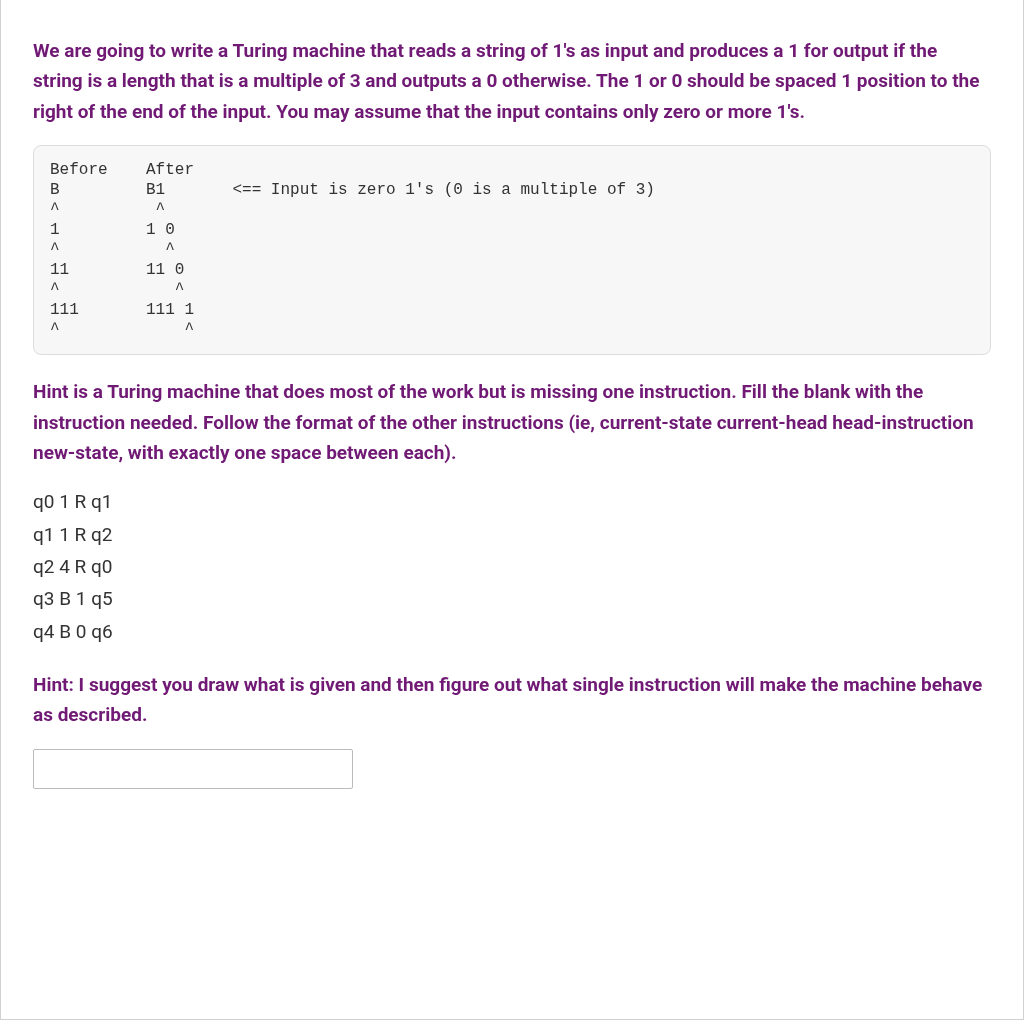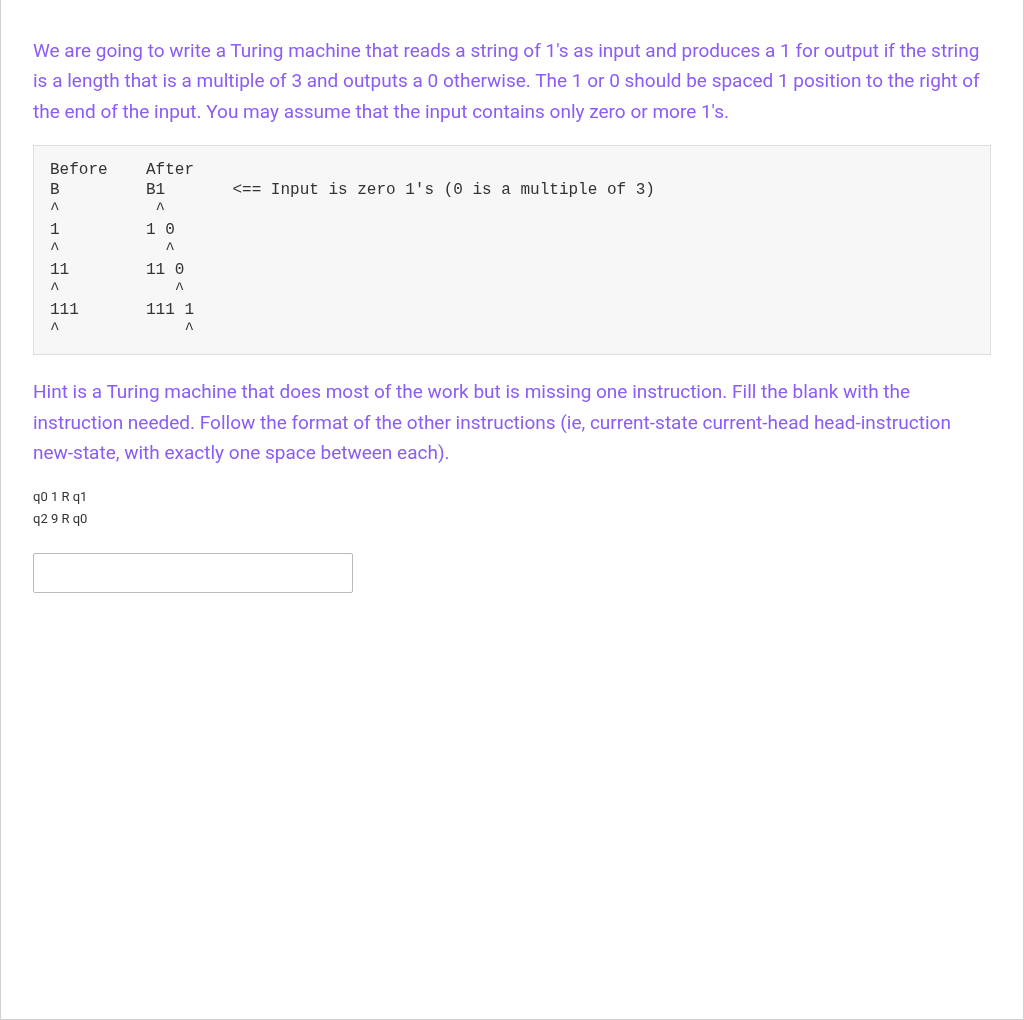--- a/index.html
+++ b/index.html
@@ -28,8 +28,8 @@
     }
     .paragraph {
       margin-bottom: 18px;
-      color: #8b5cf6;
-      font-weight: 400;
+      color: #701a75;
+      font-weight: 700;
     }
     .code-block {
       background: #f7f7f7;

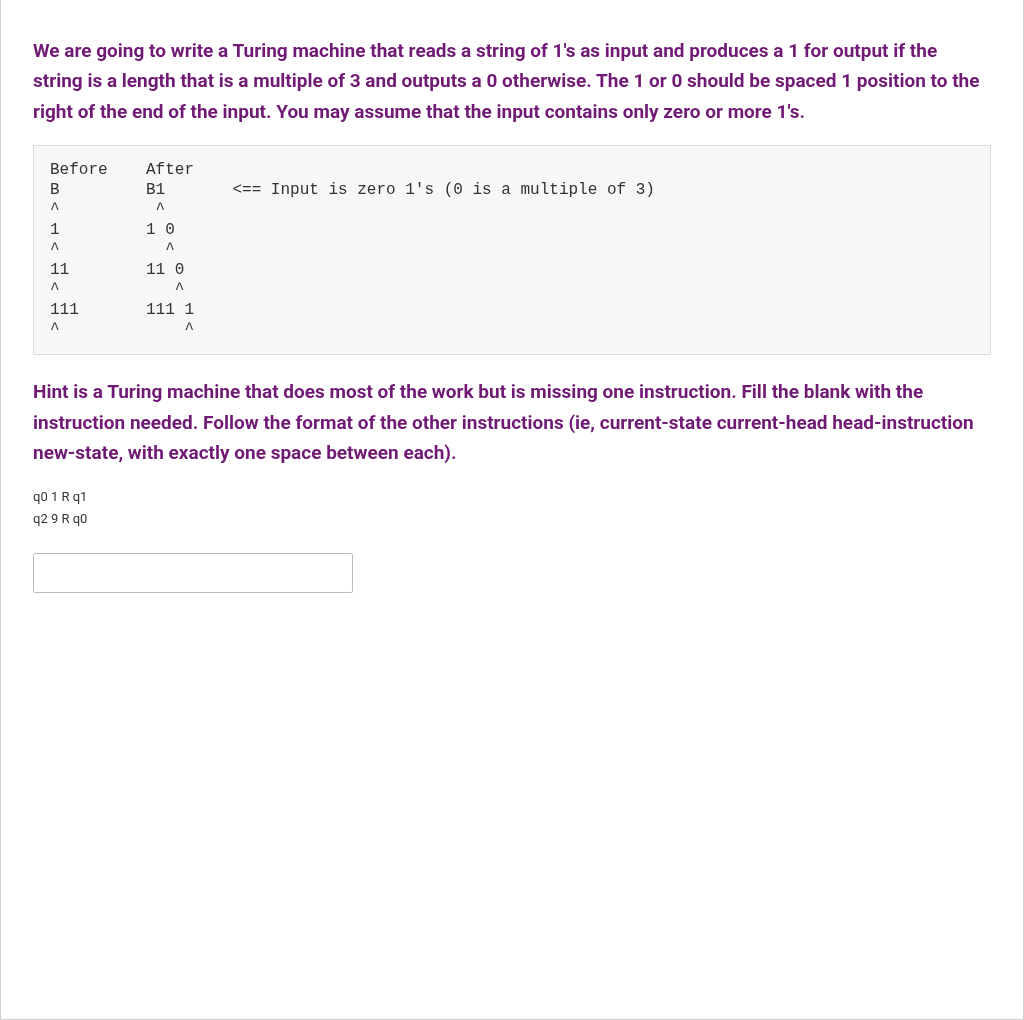--- a/index.html
+++ b/index.html
@@ -34,7 +34,7 @@
     .code-block {
       background: #f7f7f7;
       border: 1px solid #ddd;
-      border-radius: 0;
+      border-radius: 8px;
       padding: 14px 16px;
       font-family: "SFMono-Regular", Consolas, "Liberation Mono", Menlo, Courier, monospace;
       font-size: 16px;

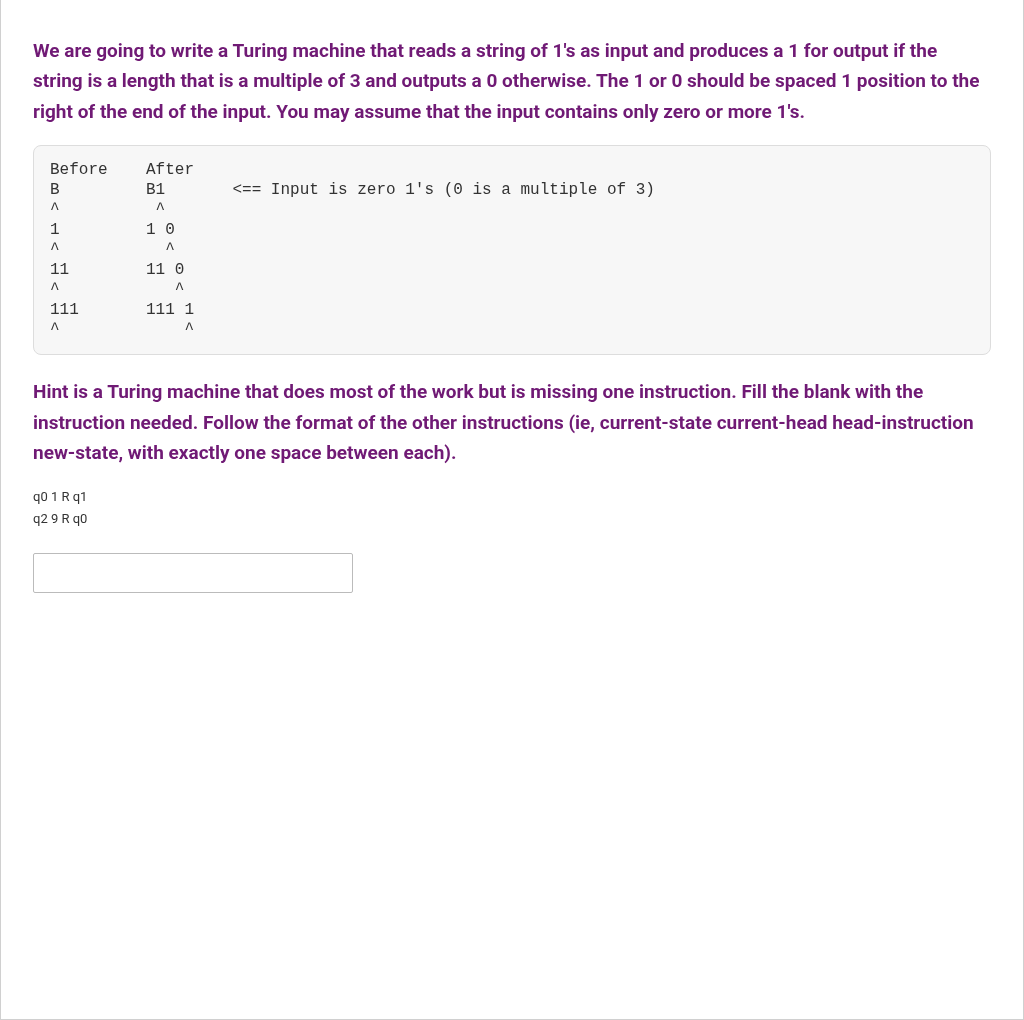--- a/index.html
+++ b/index.html
@@ -44,7 +44,7 @@
       margin-bottom: 22px;
     }
     .instructions {
-      font-size: 13px;
+      font-size: 19px;
       line-height: 1.7;
       margin-bottom: 22px;
     }

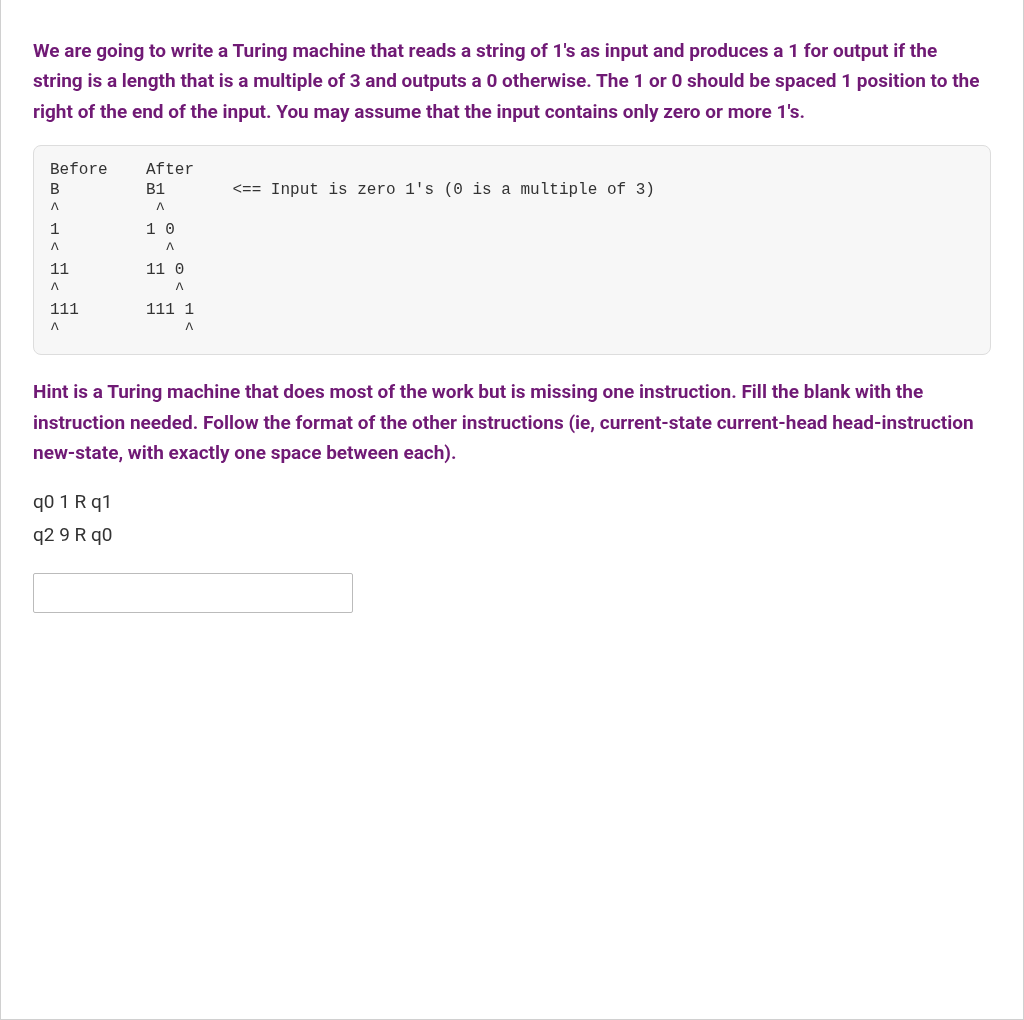--- a/index.html
+++ b/index.html
@@ -84,6 +84,7 @@
 
     <div class="instructions">
       <div>q0 1 R q1</div>
+      <div>q1 1 R q2</div>
       <div>q2 9 R q0</div>
     </div>
 

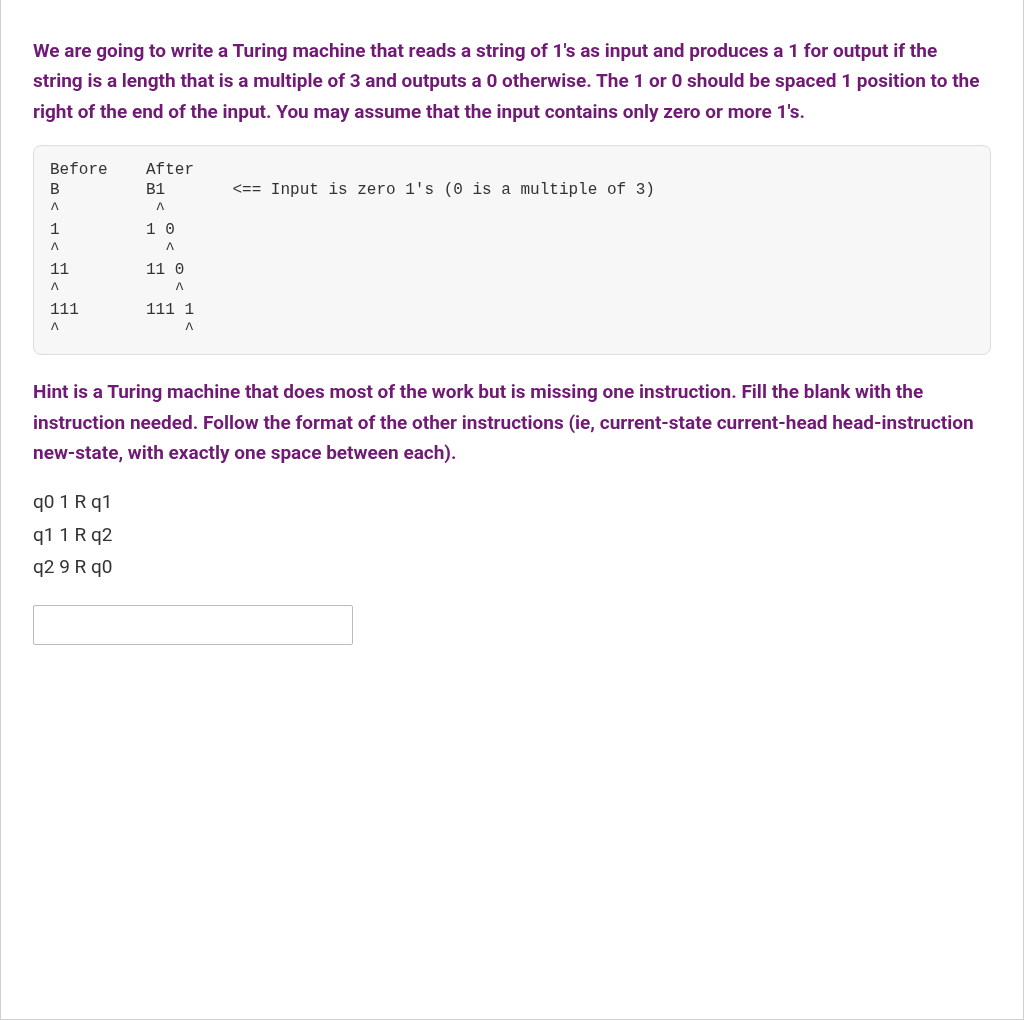--- a/index.html
+++ b/index.html
@@ -85,7 +85,7 @@
     <div class="instructions">
       <div>q0 1 R q1</div>
       <div>q1 1 R q2</div>
-      <div>q2 9 R q0</div>
+      <div>q2 4 R q0</div>
     </div>
 
 

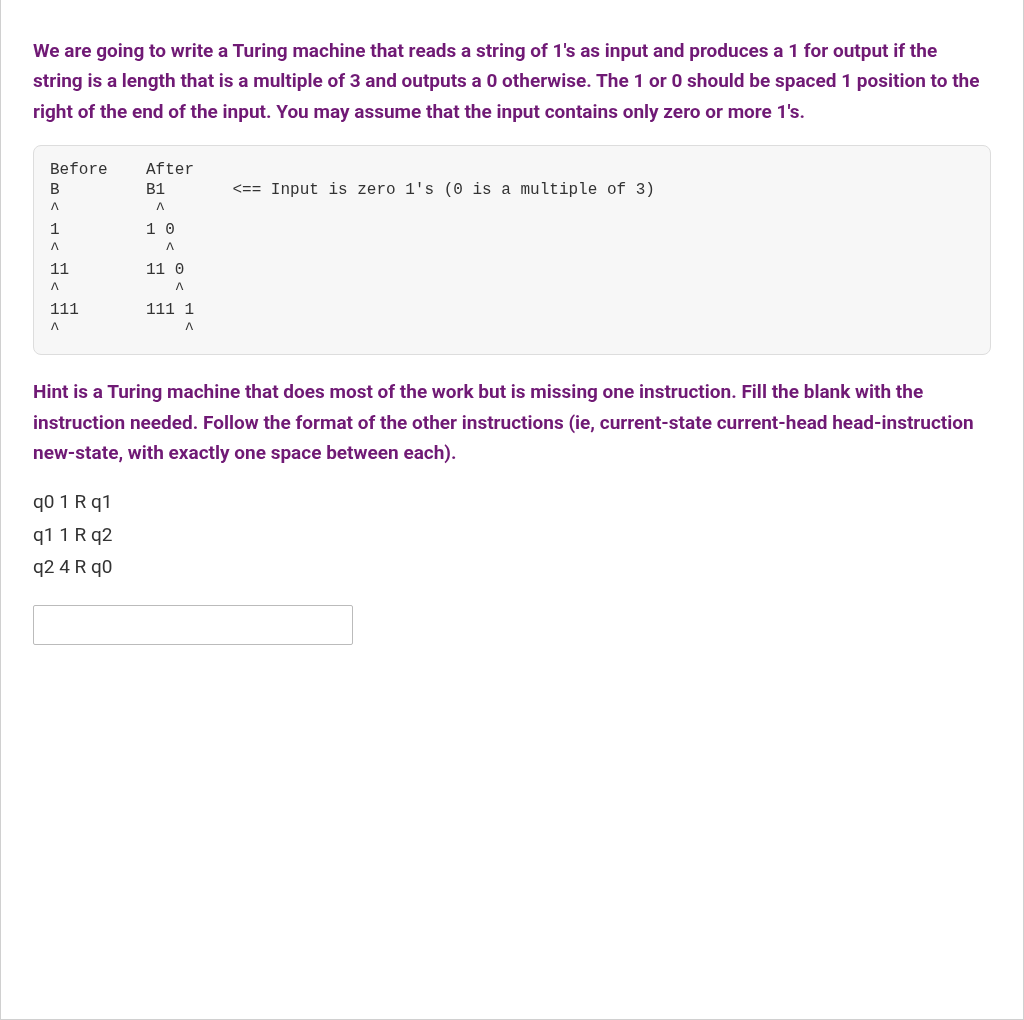--- a/index.html
+++ b/index.html
@@ -86,6 +86,7 @@
       <div>q0 1 R q1</div>
       <div>q1 1 R q2</div>
       <div>q2 4 R q0</div>
+      <div>q3 B 1 q5</div>
     </div>
 
 

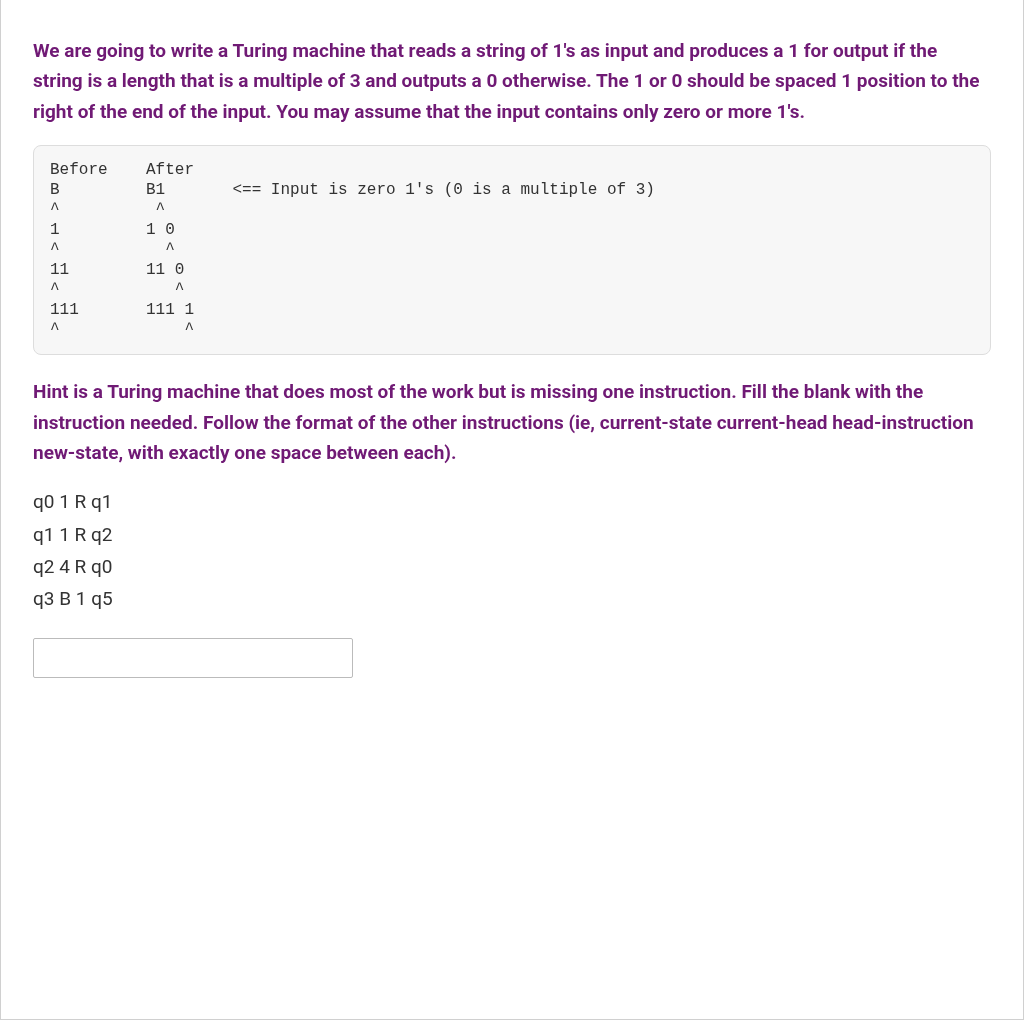--- a/index.html
+++ b/index.html
@@ -87,6 +87,7 @@
       <div>q1 1 R q2</div>
       <div>q2 4 R q0</div>
       <div>q3 B 1 q5</div>
+      <div>q4 B 0 q6</div>
     </div>
 
 

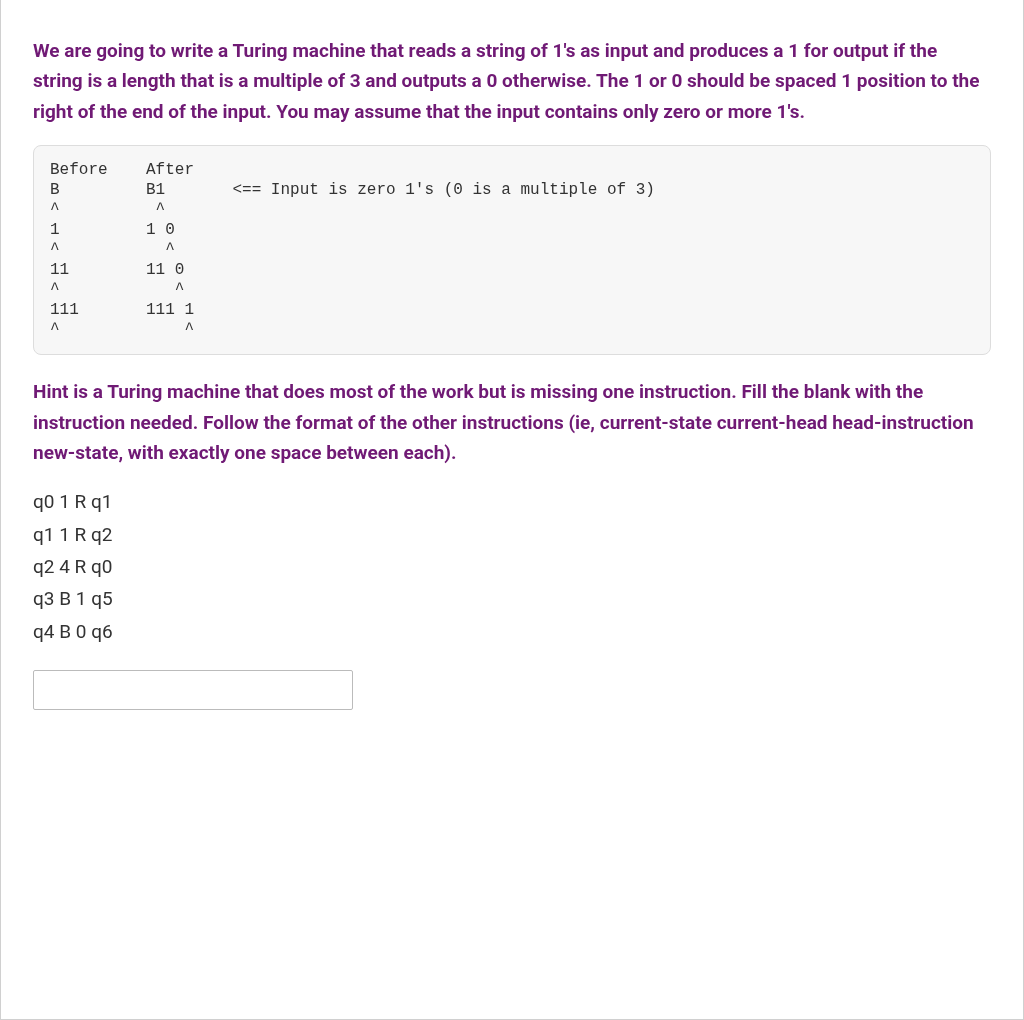--- a/index.html
+++ b/index.html
@@ -90,6 +90,7 @@
       <div>q4 B 0 q6</div>
     </div>
 
+    <p class="paragraph">Hint: I suggest you draw what is given and then figure out what single instruction will make the machine behave as described.</p>
 
     <input type="text" class="answer-input" value="" style="">
   </div>

